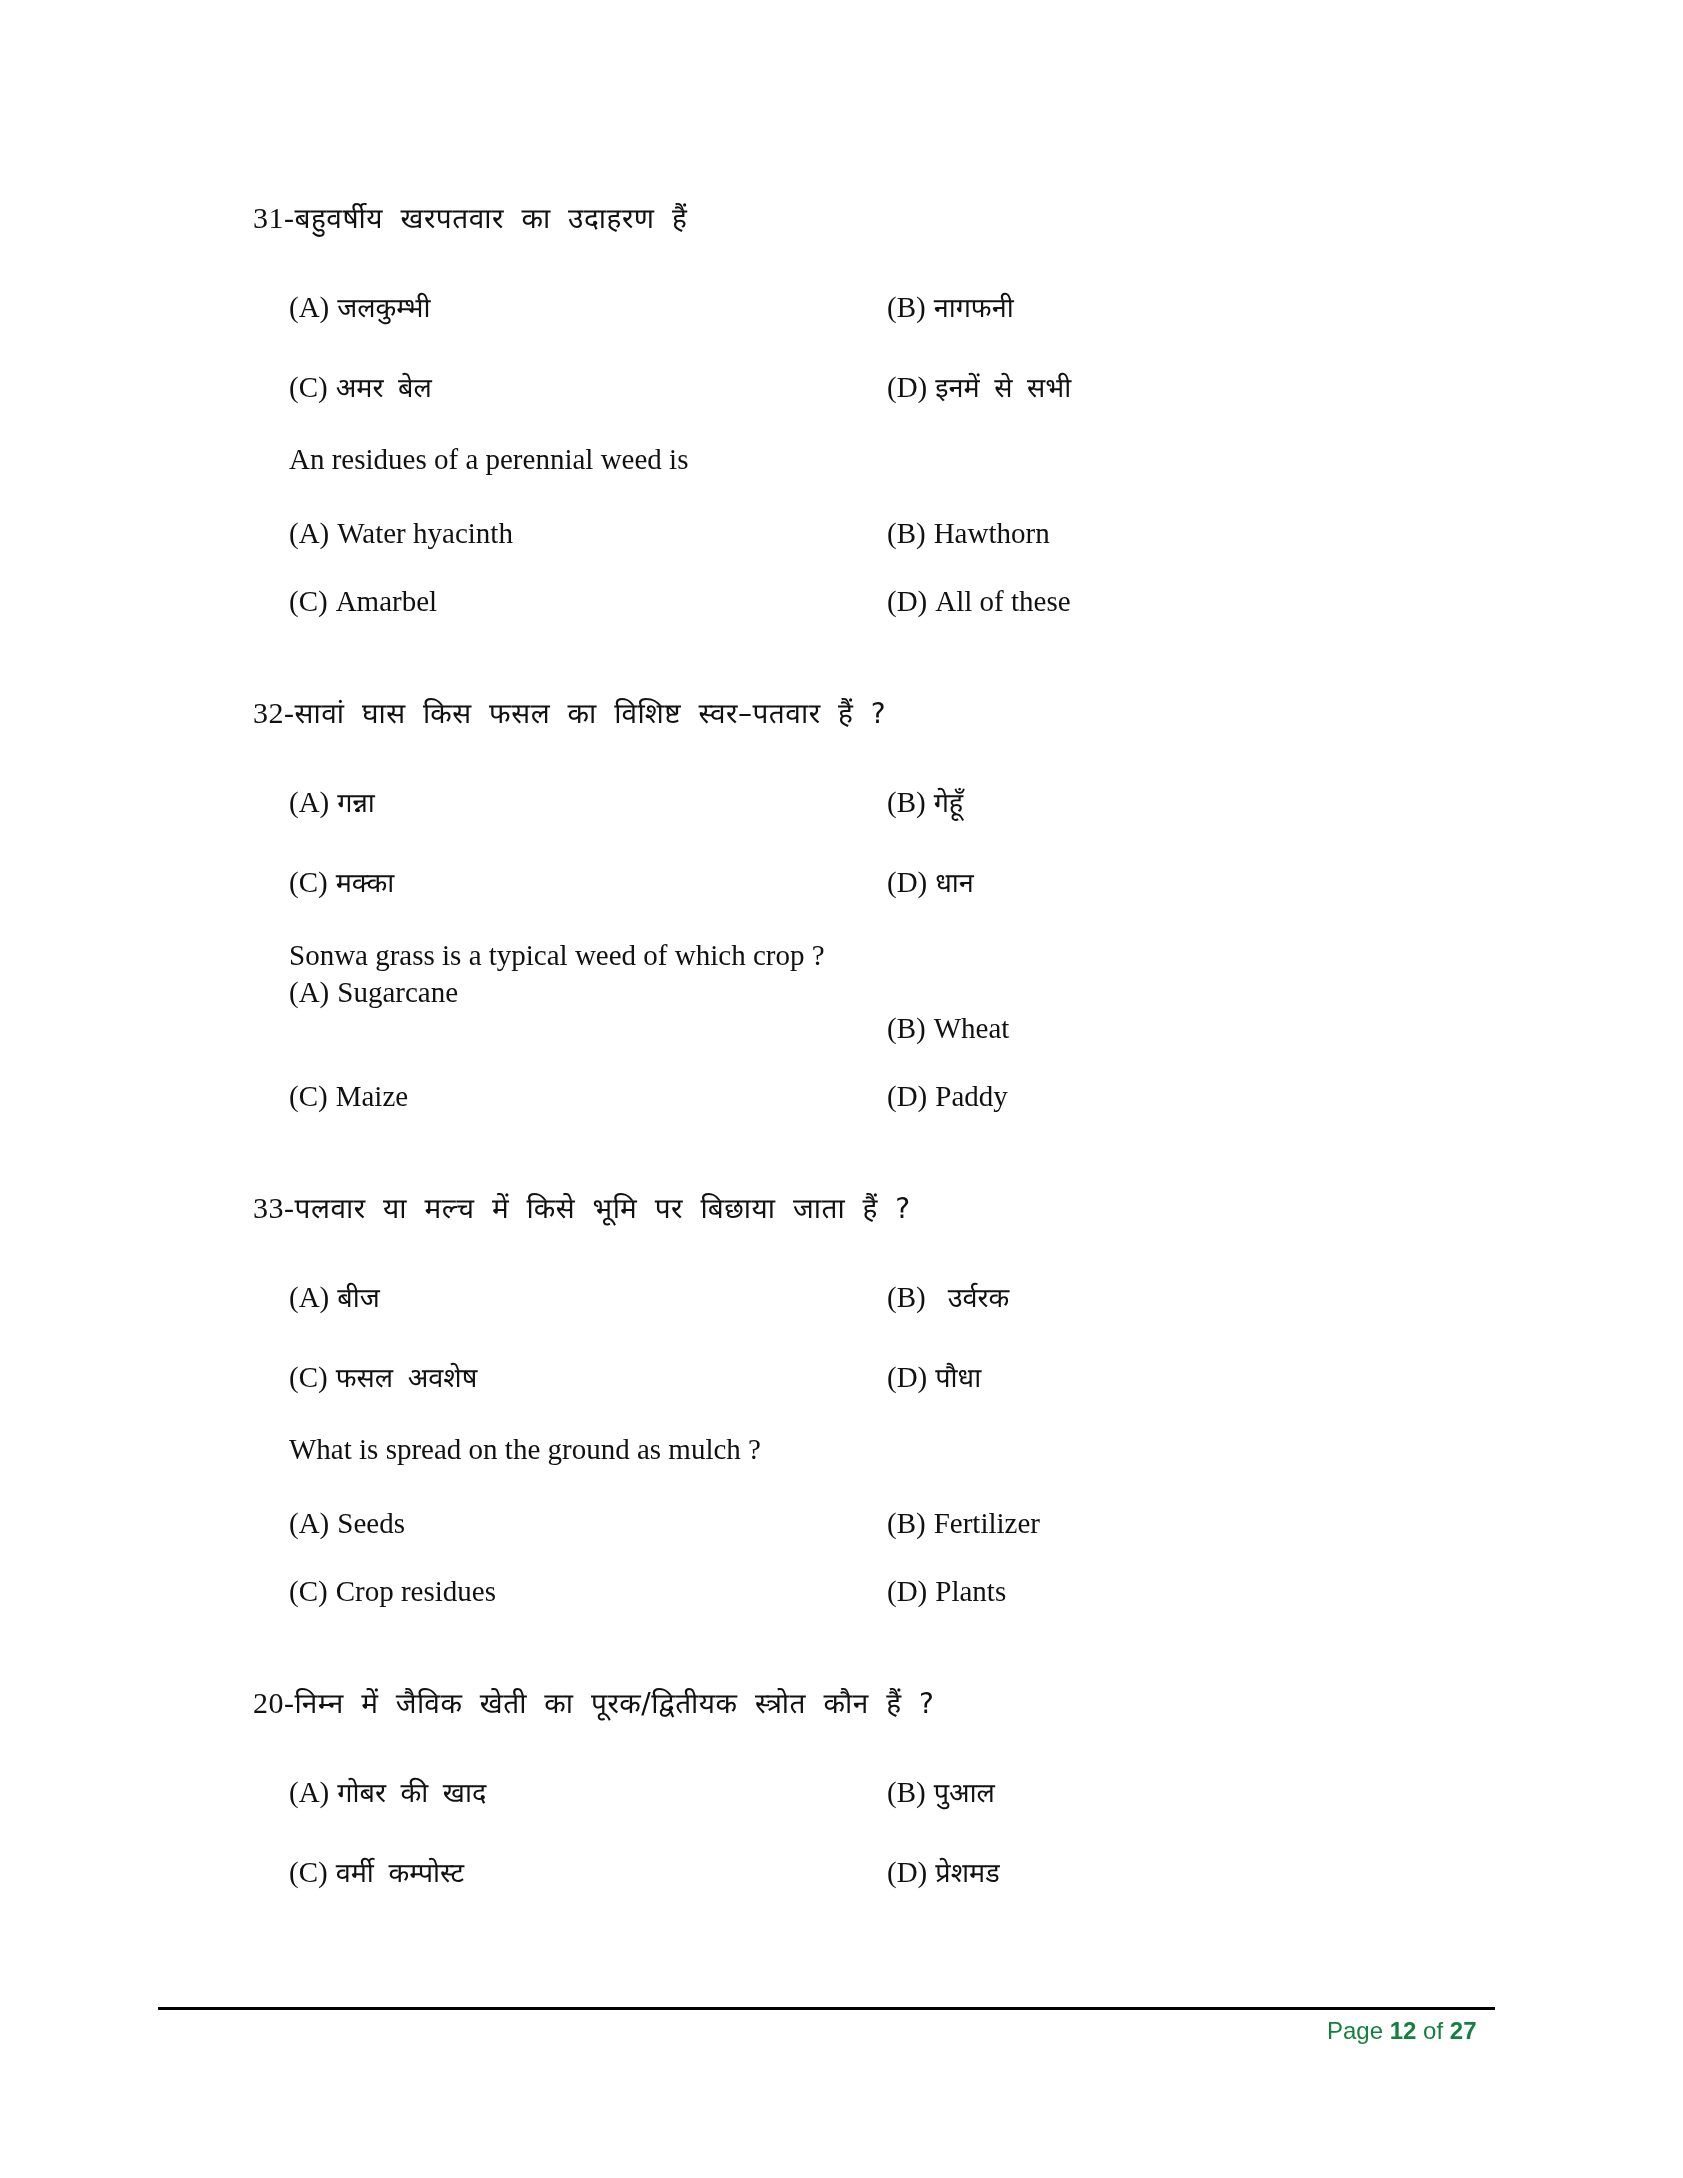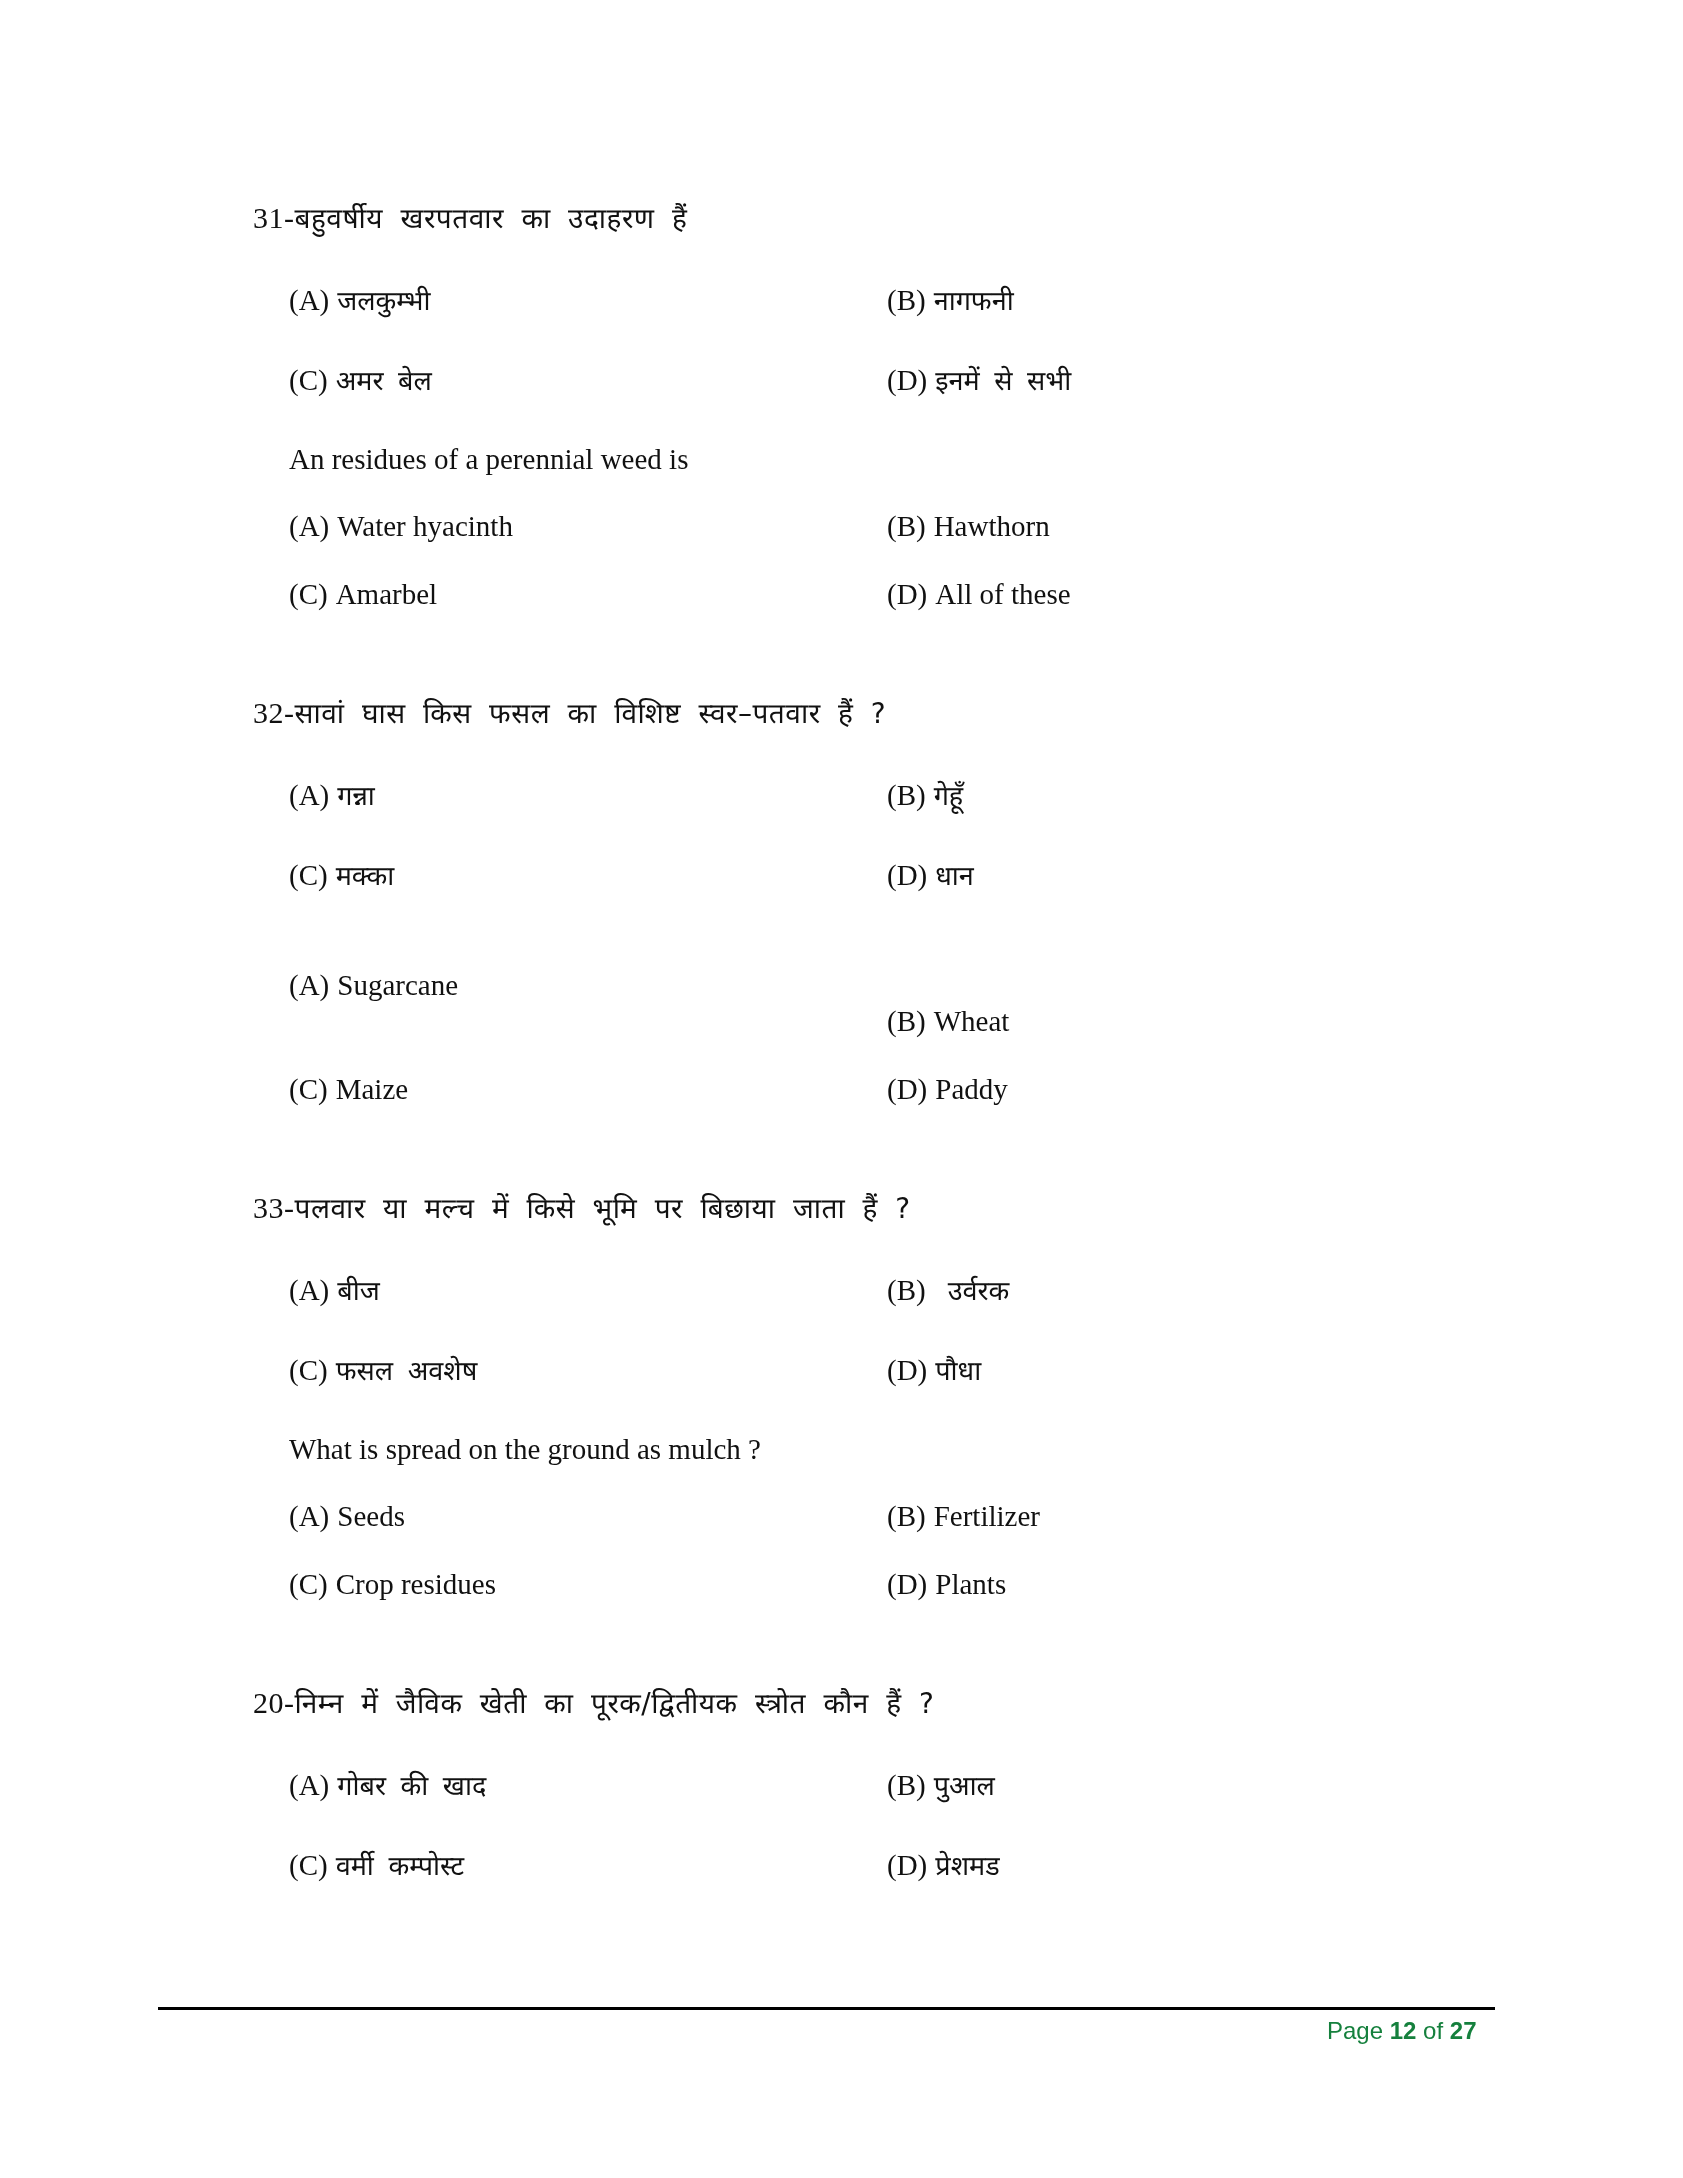--- a/index.html
+++ b/index.html
@@ -39,7 +39,7 @@
     .opt {
       position: absolute;
       font-size: 29px;
-      line-height: 39px;
+      line-height: 52px;
       white-space: nowrap;
     }
     .opt.col-a { left: 289px; }

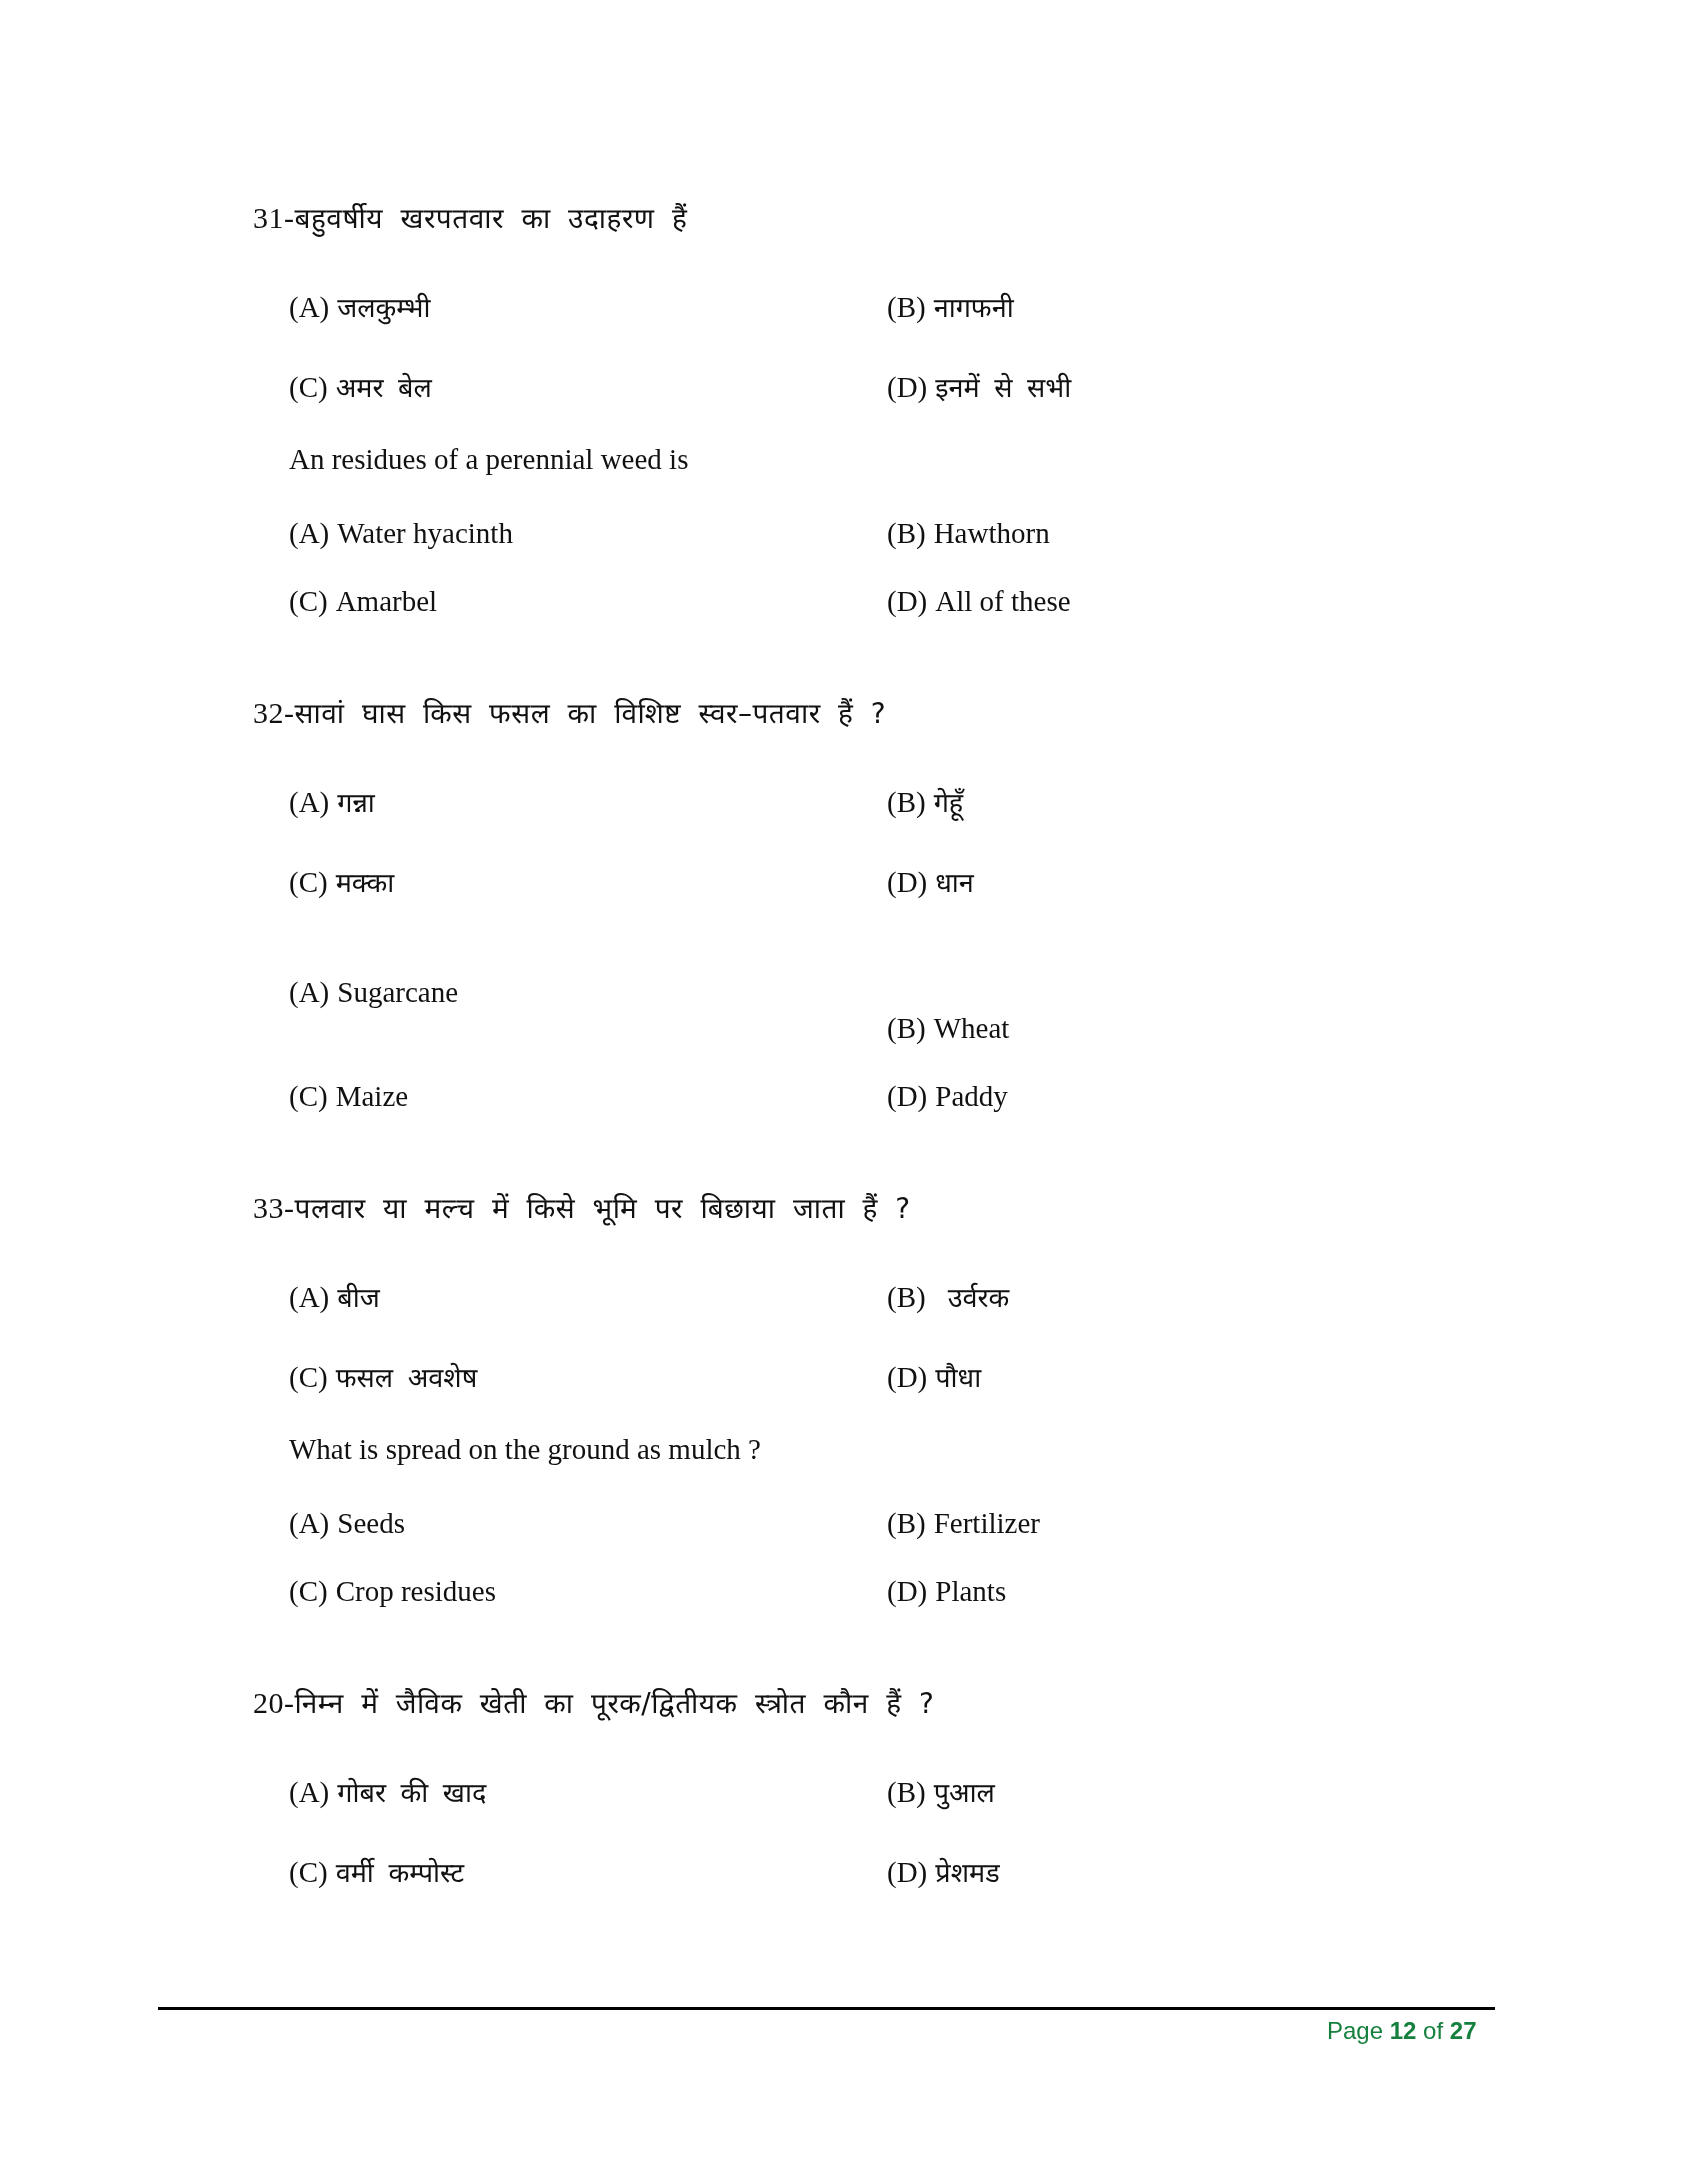--- a/index.html
+++ b/index.html
@@ -133,6 +133,7 @@
   <div class="opt col-b" style="top:856px;">
     <span class="lbl">(D)</span><span class="hi">धान</span>
   </div>
+  <div class="en-q" style="top:935px;">Sonwa grass is a typical weed of which crop ?</div>
   <div class="opt col-a" style="top:966px;">
     <span class="lbl">(A)</span><span class="en">Sugarcane</span>
   </div>

